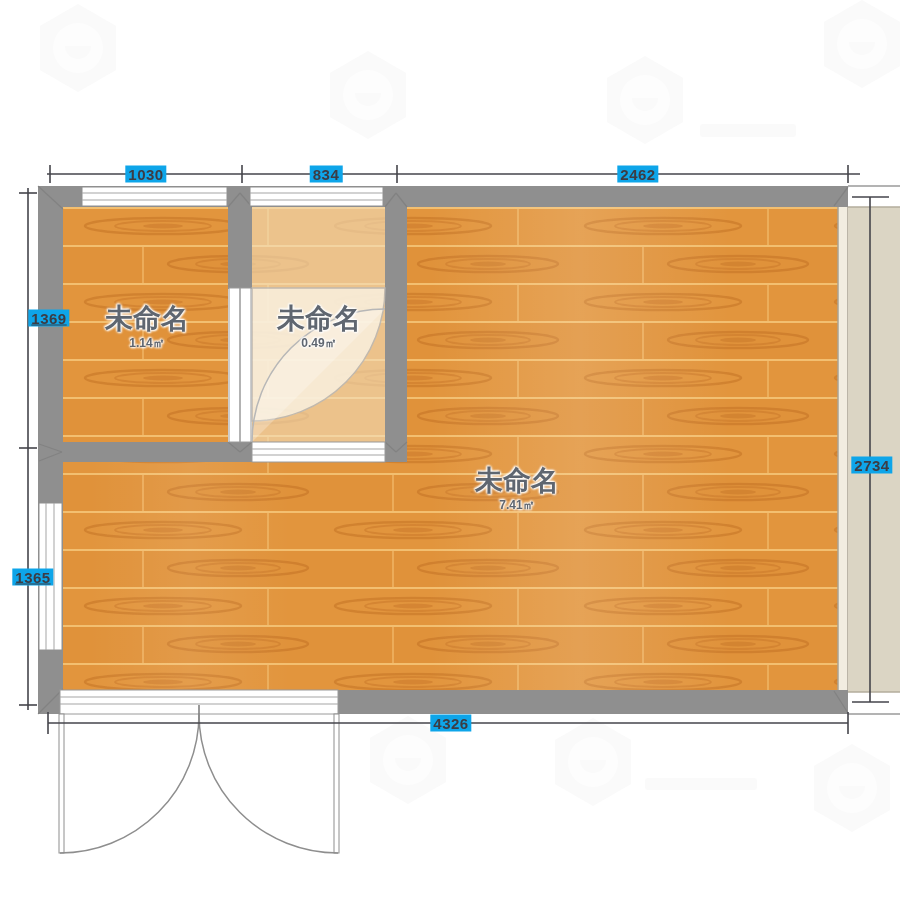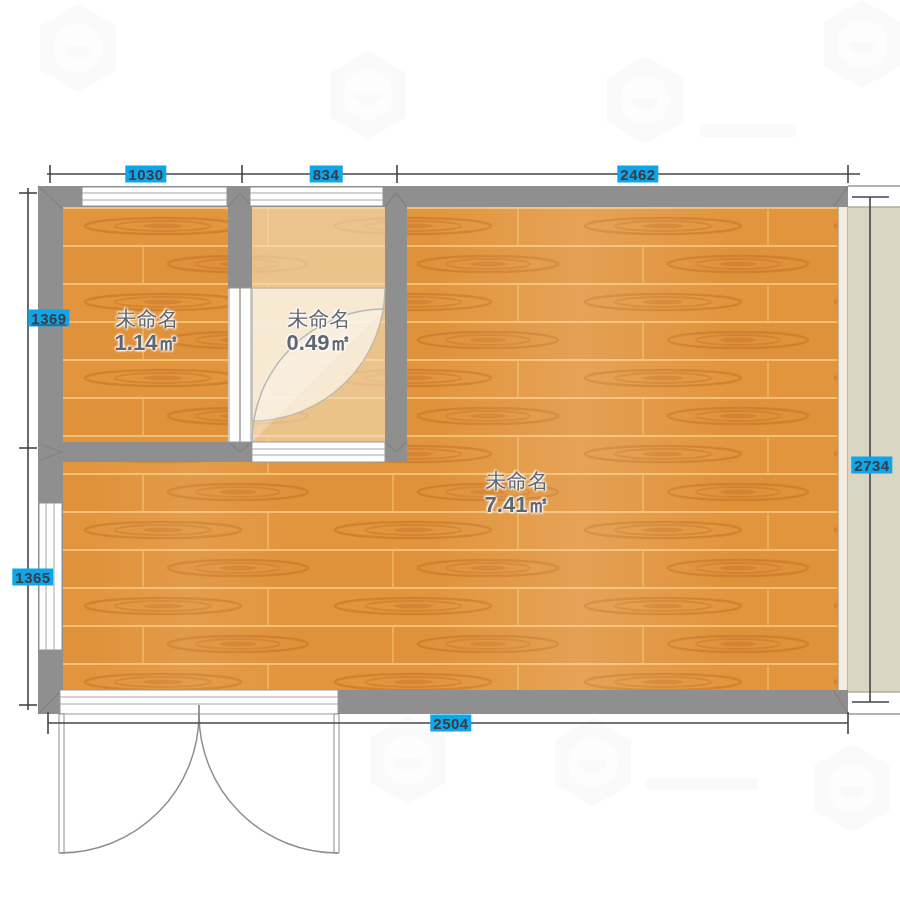--- a/index.html
+++ b/index.html
@@ -18,7 +18,7 @@
     text-align:center;color:#5f6670;white-space:nowrap;
     text-shadow:0 0 3px #fff,0 0 3px #fff,1px 1px 2px #fff,-1px -1px 2px #fff;
   }
-  .room-label .room-name{display:block;font-size:21px;font-weight:400;line-height:26px;text-align:center;}
+  .room-label .room-name{display:block;font-size:28px;font-weight:700;line-height:26px;text-align:center;}
   .room-label .room-area{display:block;font-size:22px;font-weight:600;line-height:22px;}
 </style>
 </head>

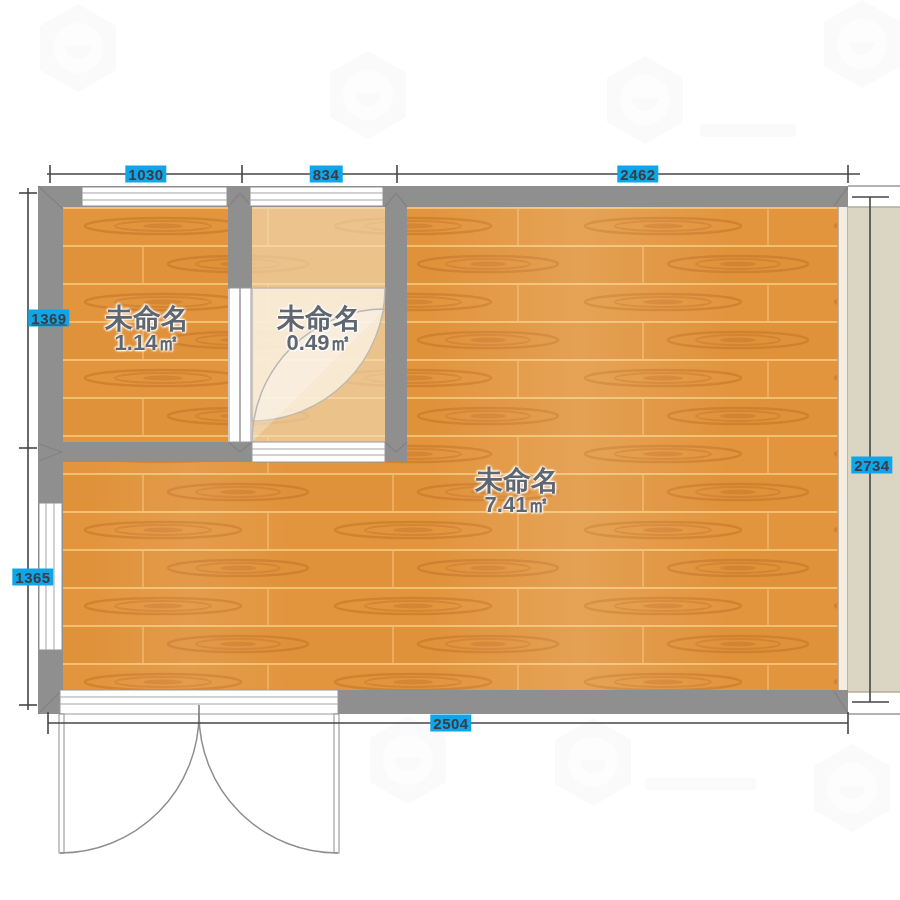--- a/index.html
+++ b/index.html
@@ -19,7 +19,7 @@
     text-shadow:0 0 3px #fff,0 0 3px #fff,1px 1px 2px #fff,-1px -1px 2px #fff;
   }
   .room-label .room-name{display:block;font-size:28px;font-weight:700;line-height:26px;text-align:center;}
-  .room-label .room-area{display:block;font-size:22px;font-weight:600;line-height:22px;}
+  .room-label .room-area{display:block;font-size:12px;font-weight:600;line-height:22px;}
 </style>
 </head>
 <body>

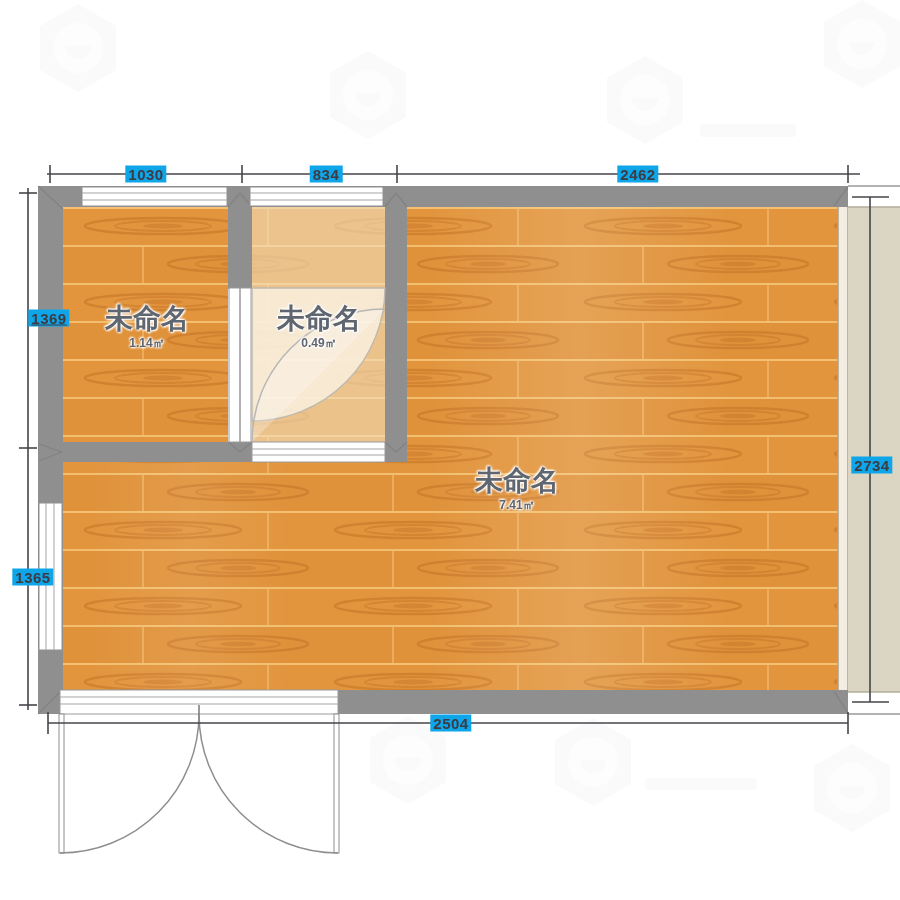--- a/index.html
+++ b/index.html
@@ -184,7 +184,7 @@
   <span class="dim-label" style="left:326px;top:174px;">834</span>
   <span class="dim-label" style="left:638px;top:174px;">2462</span>
   <span class="dim-label" style="left:49px;top:318px;text-decoration:underline;">1369</span>
-  <span class="dim-label" style="left:33px;top:577px;">1365</span>
+  <span class="dim-label" style="left:33px;top:577px;text-decoration:underline;">1365</span>
   <span class="dim-label" style="left:872px;top:449px;margin-top:16px;">2734</span>
   <span class="dim-label" style="left:451px;top:723px;">2504</span>
 

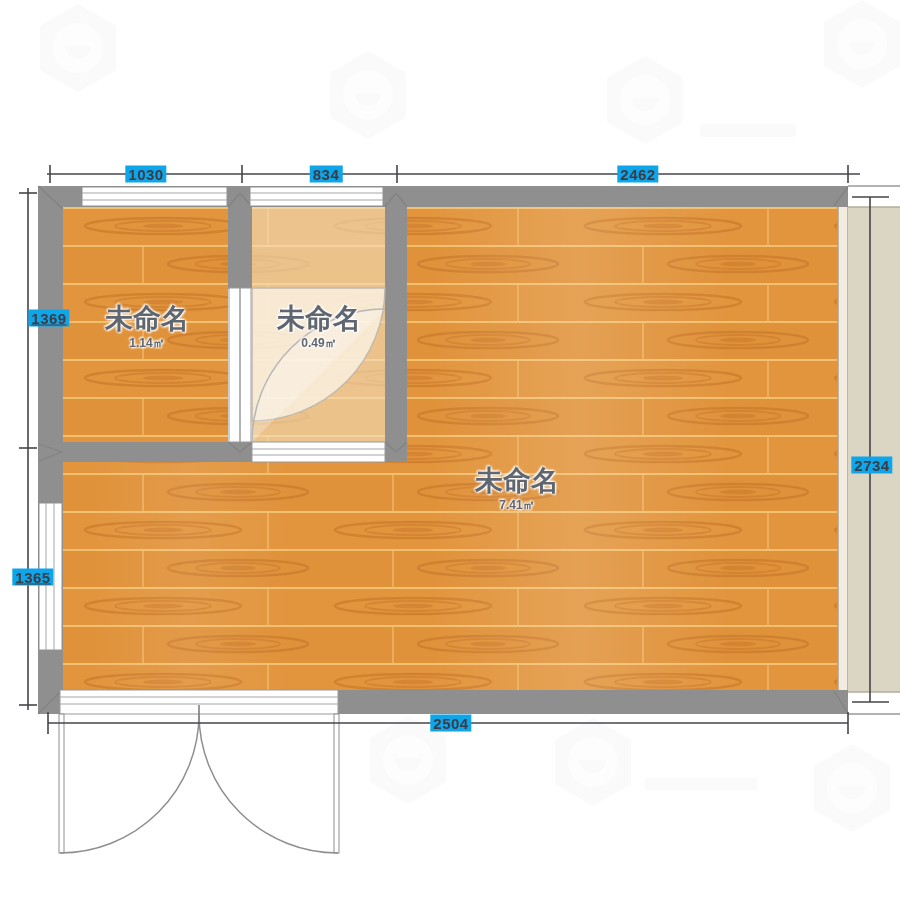--- a/index.html
+++ b/index.html
@@ -186,7 +186,7 @@
   <span class="dim-label" style="left:49px;top:318px;text-decoration:underline;">1369</span>
   <span class="dim-label" style="left:33px;top:577px;text-decoration:underline;">1365</span>
   <span class="dim-label" style="left:872px;top:449px;margin-top:16px;">2734</span>
-  <span class="dim-label" style="left:451px;top:723px;">2504</span>
+  <span class="dim-label" style="left:451px;top:723px;">4326</span>
 
   <div class="room-label" style="left:147px;top:330px;">
     <span class="room-name">未命名</span>

